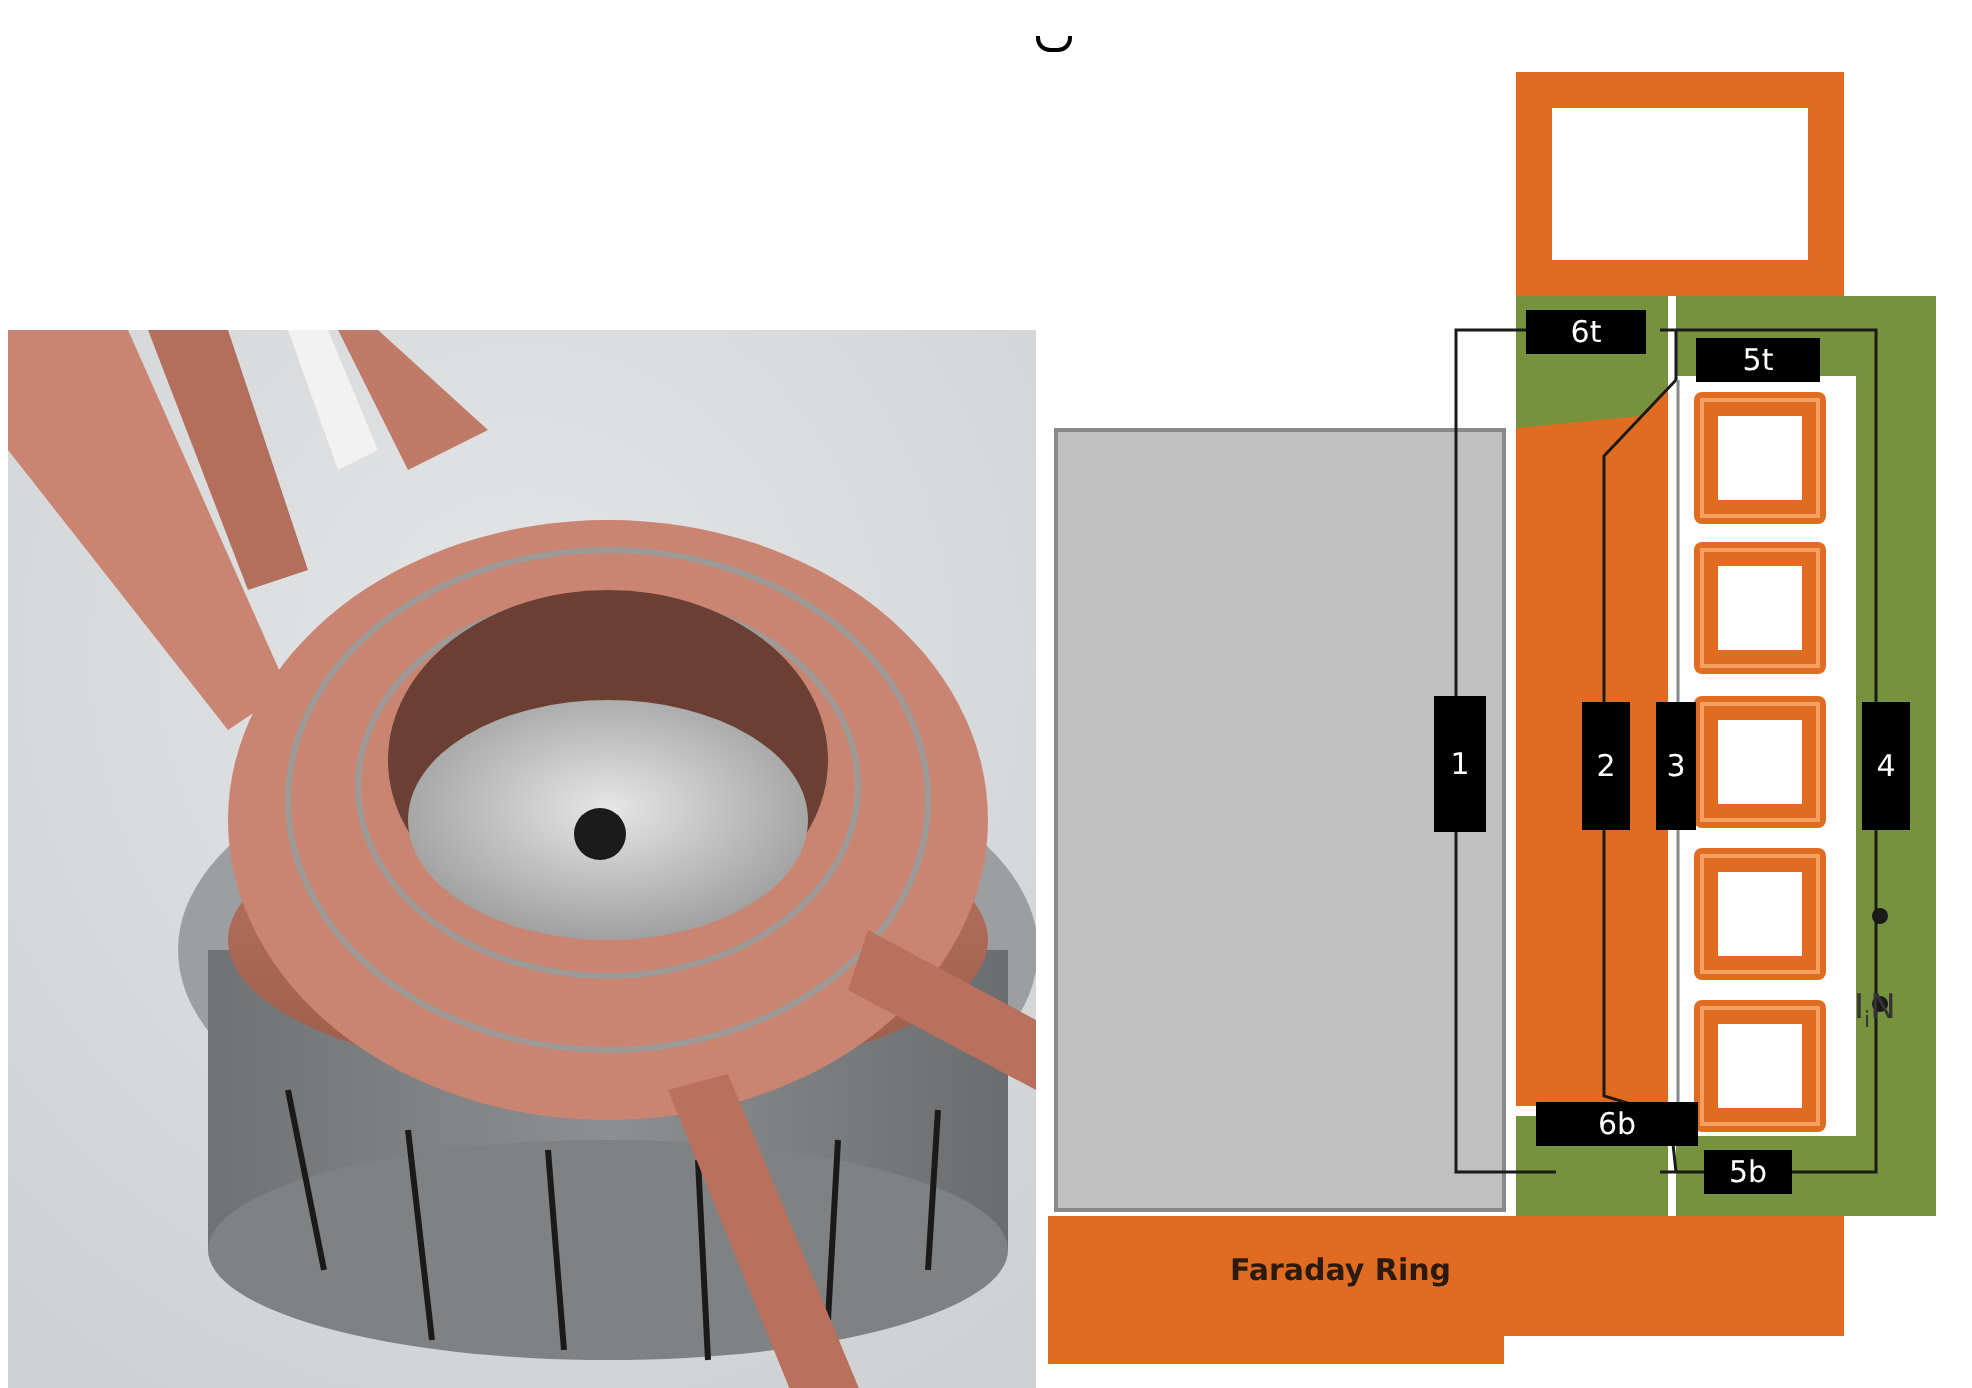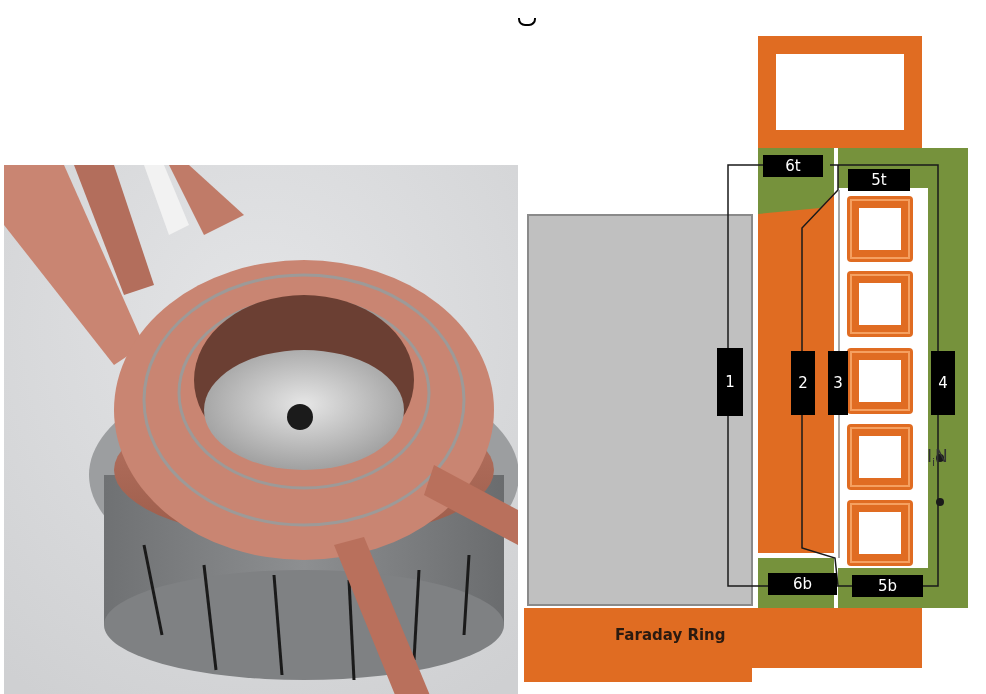--- a/index.html
+++ b/index.html
@@ -137,7 +137,7 @@
   <div class="label-box" style="left:248px;top:555px;width:69px;height:22px;">6b</div>
   <div class="label-box" style="left:332px;top:557px;width:71px;height:22px;">5b</div>
 
-  <div class="in-label" style="left:407px;top:428px;">
+  <div class="in-label" style="left:407px;top:476px;">
     <span>I</span><sub style="font-size:11px;">i</sub><span>N</span>
   </div>
 

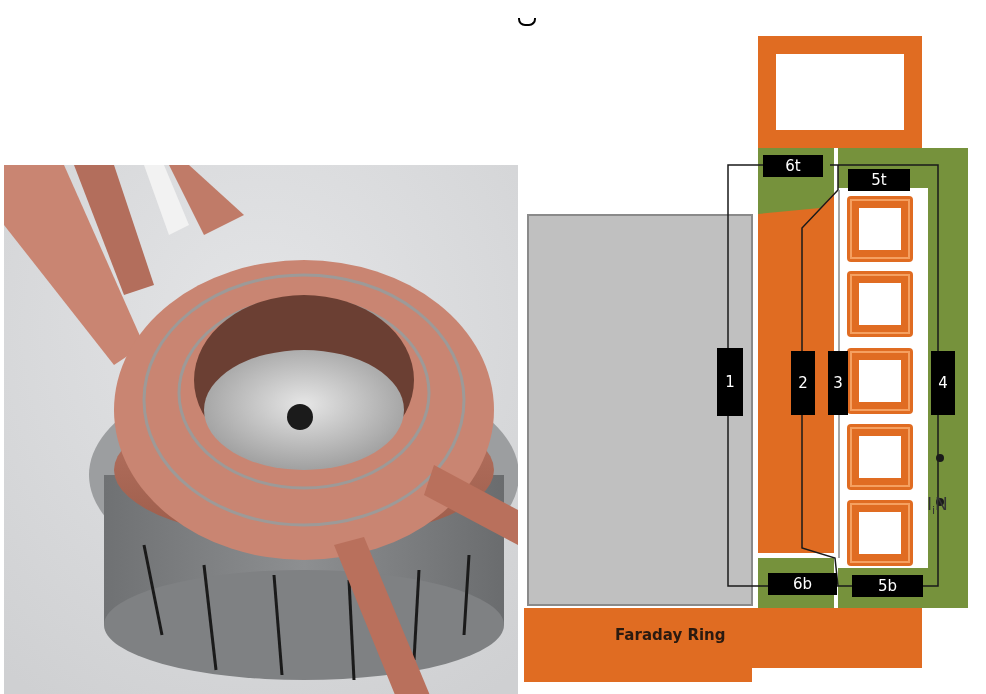--- a/index.html
+++ b/index.html
@@ -134,7 +134,7 @@
   <div class="label-box" style="left:271px;top:333px;width:24px;height:64px;">2</div>
   <div class="label-box" style="left:308px;top:333px;width:20px;height:64px;">3</div>
   <div class="label-box" style="left:411px;top:333px;width:24px;height:64px;">4</div>
-  <div class="label-box" style="left:248px;top:555px;width:69px;height:22px;">6b</div>
+  <div class="label-box" style="left:248px;top:533px;width:81px;height:22px;">6b</div>
   <div class="label-box" style="left:332px;top:557px;width:71px;height:22px;">5b</div>
 
   <div class="in-label" style="left:407px;top:476px;">

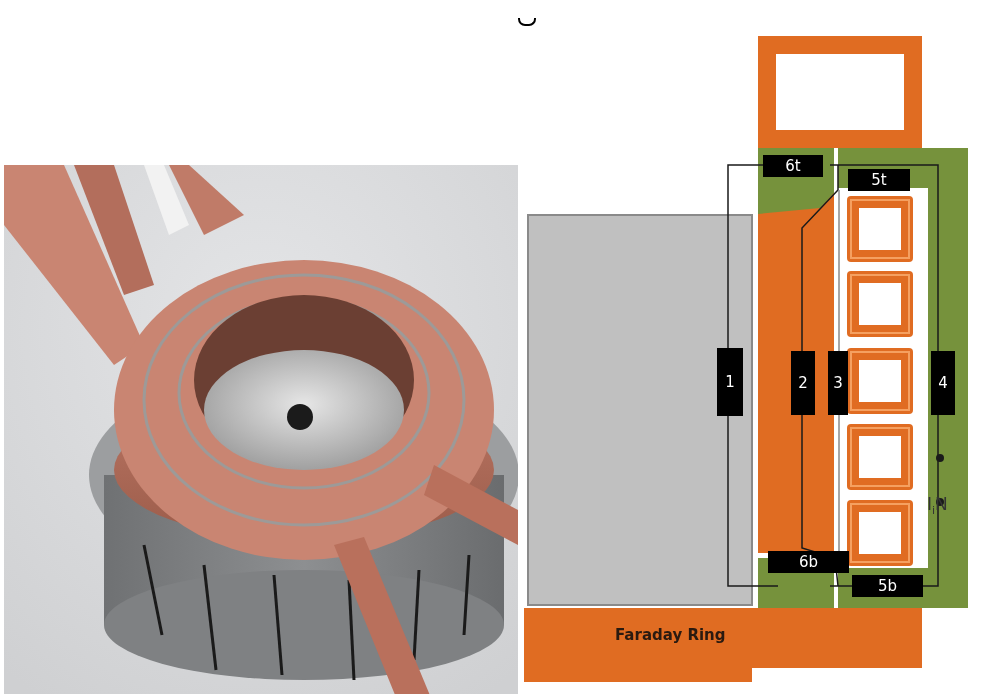--- a/index.html
+++ b/index.html
@@ -135,7 +135,7 @@
   <div class="label-box" style="left:308px;top:333px;width:20px;height:64px;">3</div>
   <div class="label-box" style="left:411px;top:333px;width:24px;height:64px;">4</div>
   <div class="label-box" style="left:248px;top:533px;width:81px;height:22px;">6b</div>
-  <div class="label-box" style="left:332px;top:557px;width:71px;height:22px;">5b</div>
+  <div class="label-box" style="left:332px;top:557px;width:44px;height:22px;">5b</div>
 
   <div class="in-label" style="left:407px;top:476px;">
     <span>I</span><sub style="font-size:11px;">i</sub><span>N</span>

